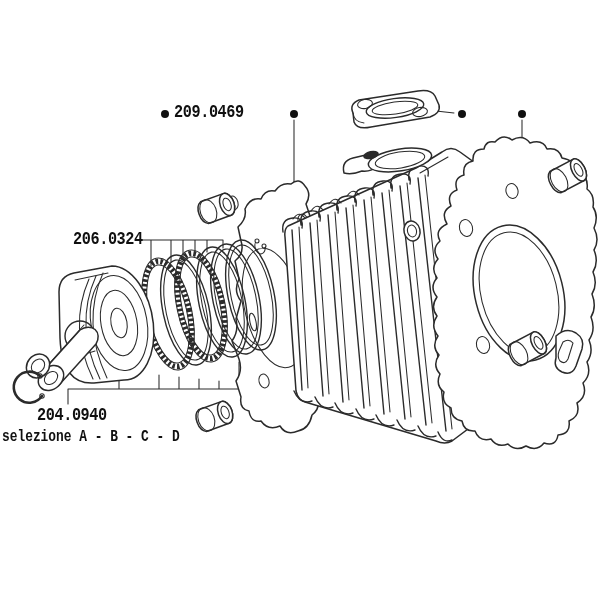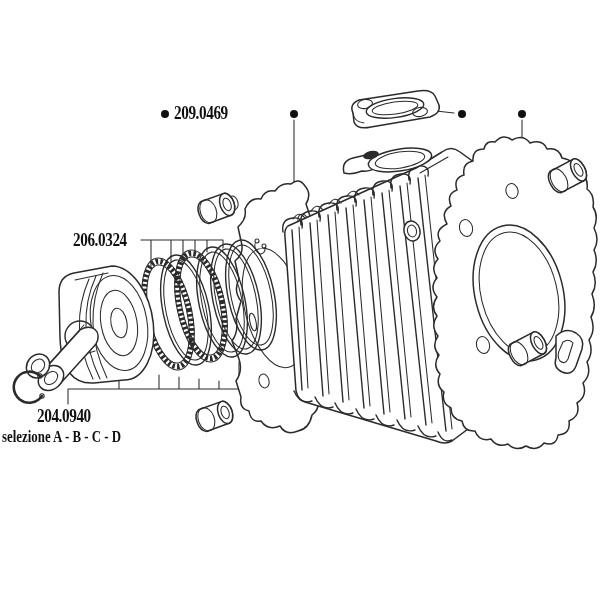--- a/index.html
+++ b/index.html
@@ -5,7 +5,7 @@
   html,body{margin:0;padding:0;background:#e8e8e8;}
   :root{--line:#2b2b2b;--text:#101010;--bg:#ffffff;}
   .stage{position:relative;width:600px;height:600px;background:var(--bg);
-         font-family:Liberation Serif, serif;overflow:hidden;margin:0 auto;}
+         font-family:Liberation Mono, monospace;overflow:hidden;margin:0 auto;}
   .stage svg{position:absolute;left:0;top:0;}
   .part-label{position:absolute;font-weight:bold;color:var(--text);
               font-size:19px;line-height:19px;letter-spacing:-.5px;white-space:nowrap;

